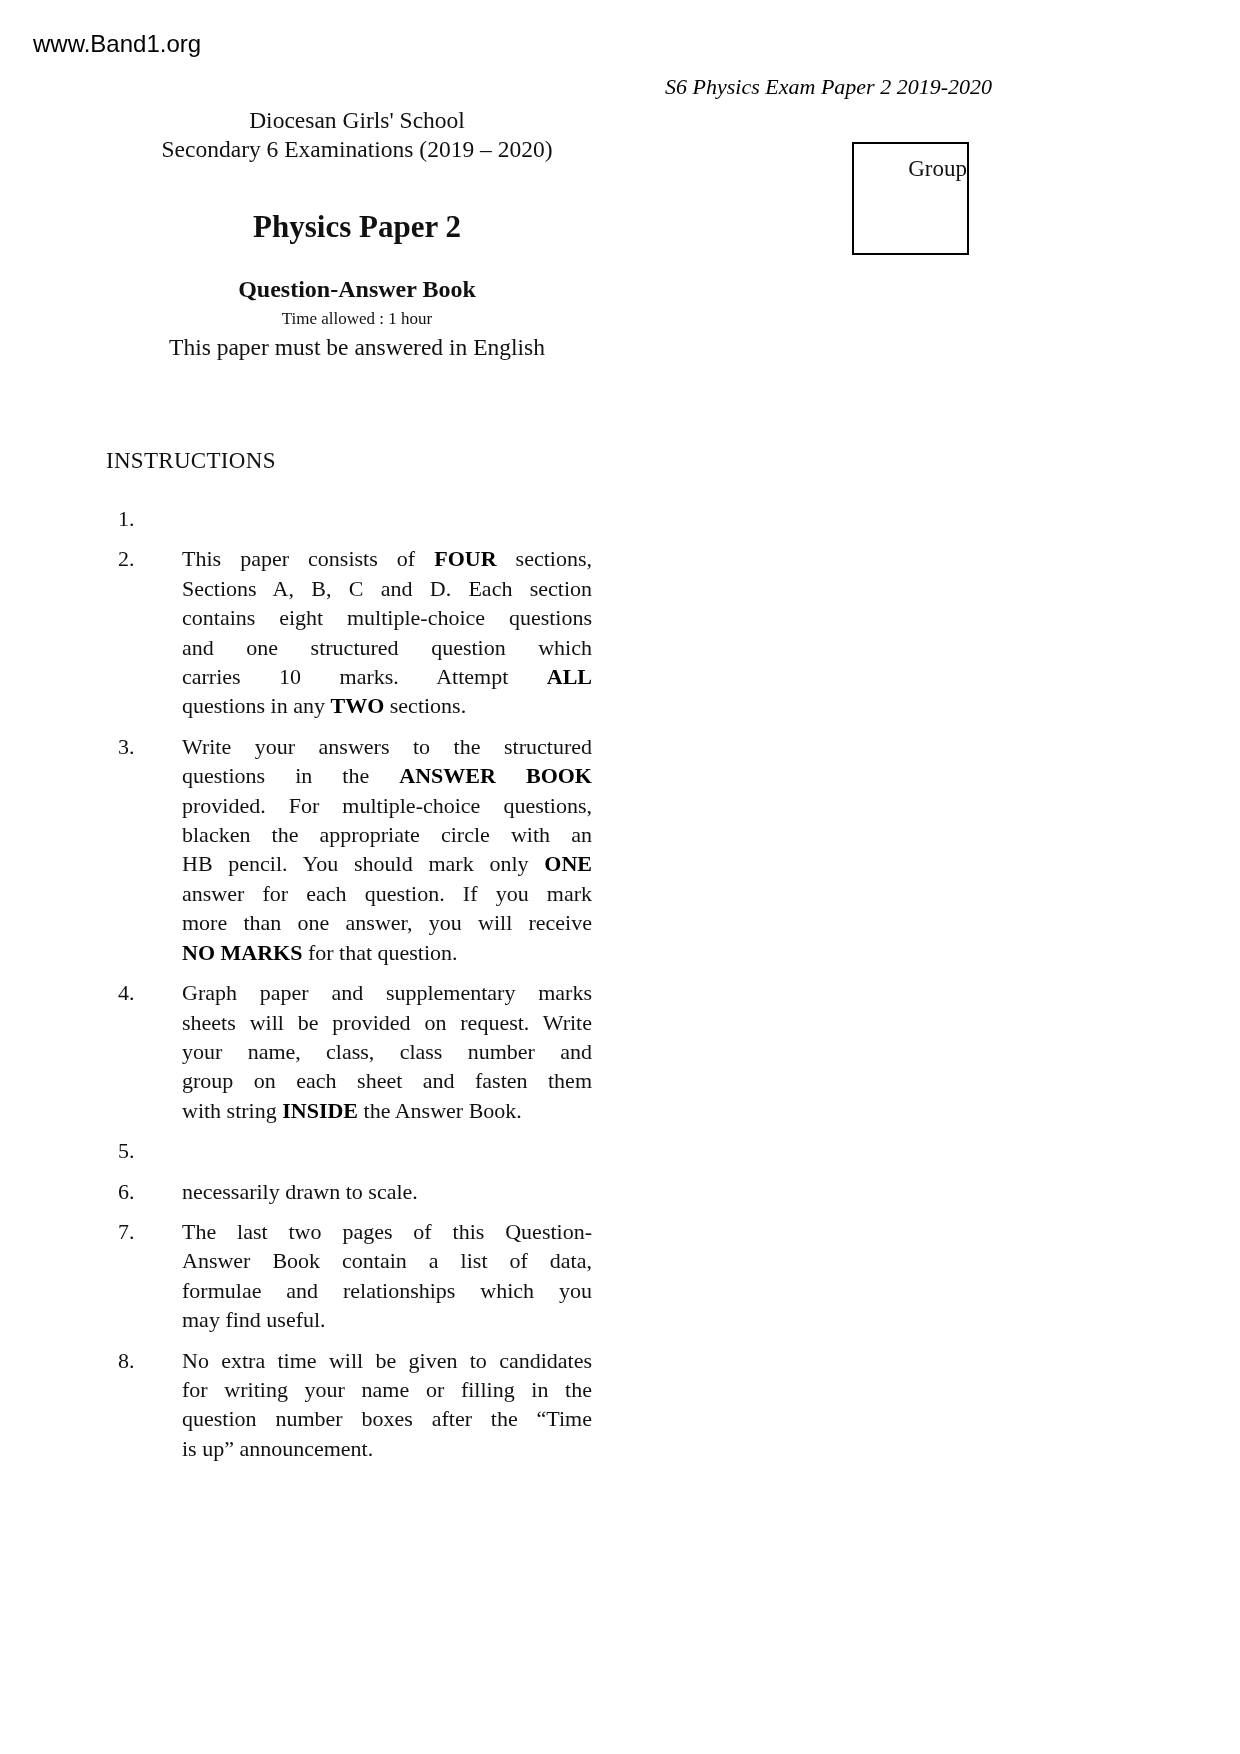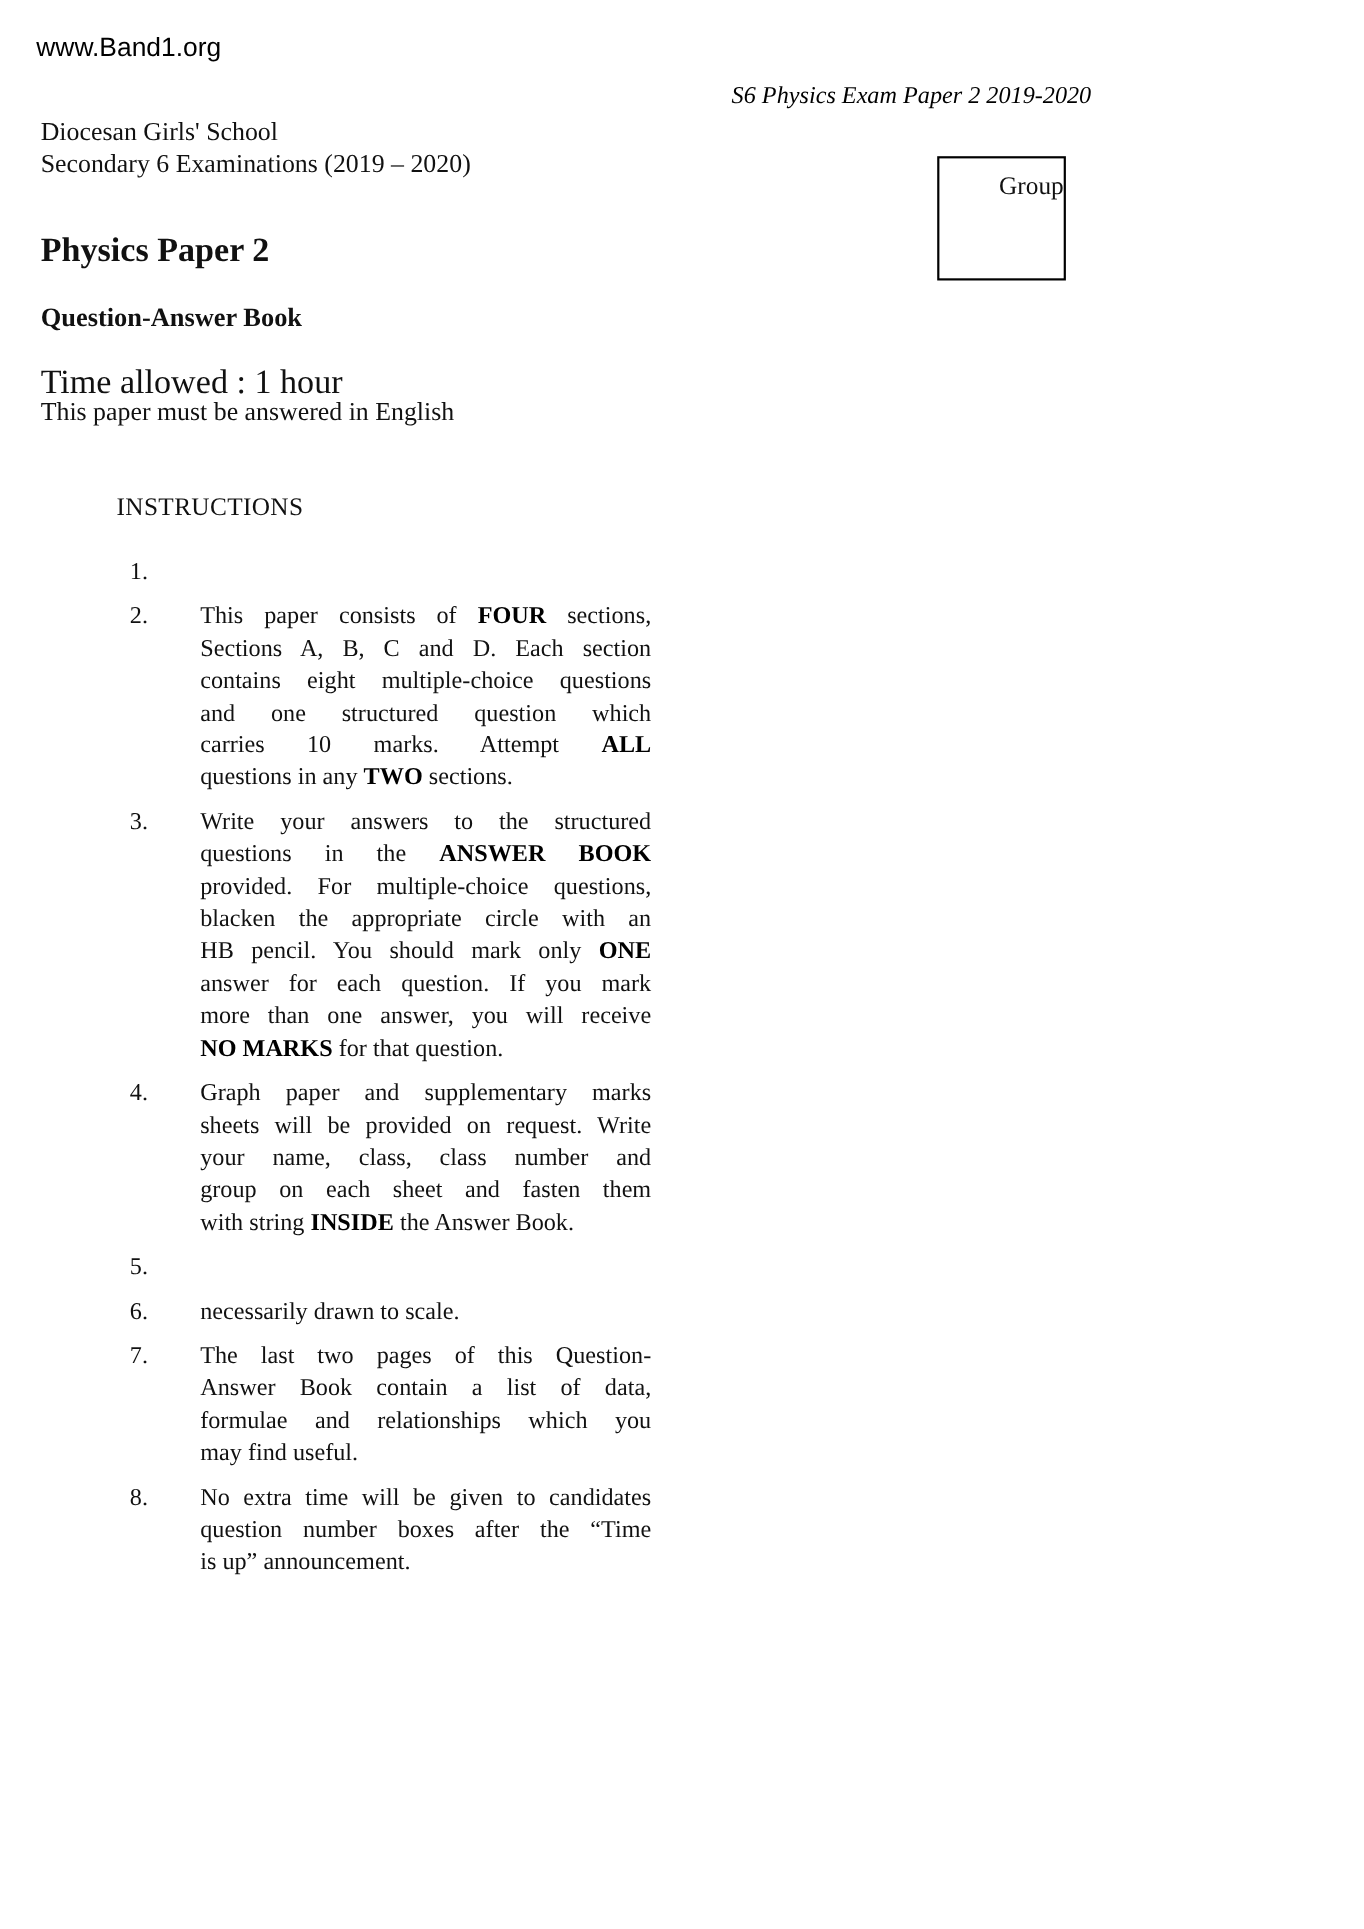--- a/index.html
+++ b/index.html
@@ -23,7 +23,7 @@
   }
   .title-block{
     position:absolute;left:37px;top:106px;width:640px;
-    text-align:left;
+    text-align:center;
   }
   .title-block .l1,.title-block .l2{font-size:23.5px;line-height:29px;}
   .paper-title{font-size:31px;font-weight:bold;line-height:38px;margin-top:44px;}

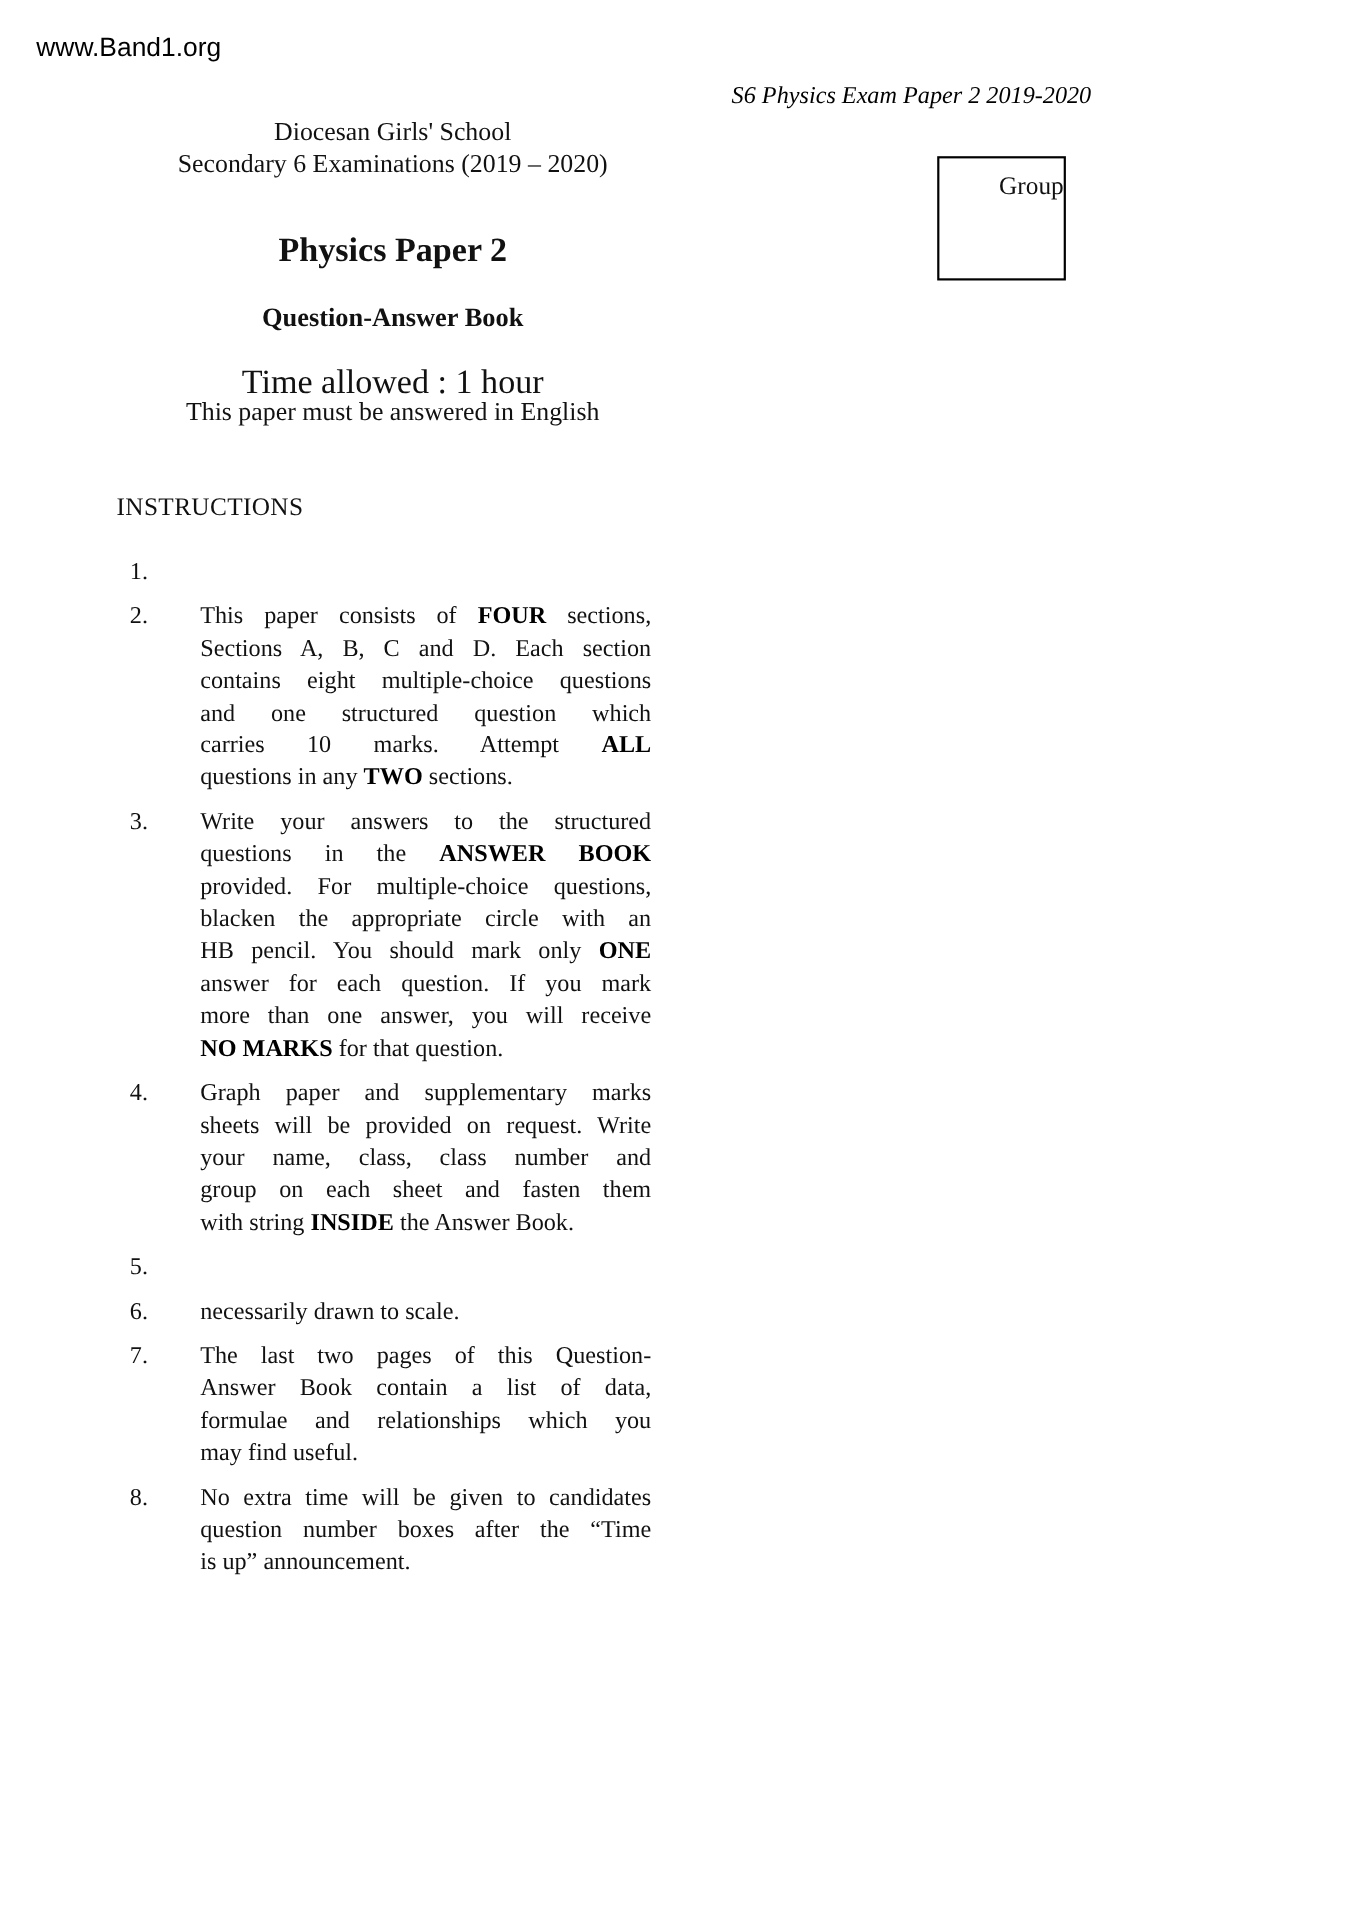--- a/index.html
+++ b/index.html
@@ -28,7 +28,7 @@
   .title-block .l1,.title-block .l2{font-size:23.5px;line-height:29px;}
   .paper-title{font-size:31px;font-weight:bold;line-height:38px;margin-top:44px;}
   .book-type{font-size:24px;font-weight:bold;line-height:30px;margin-top:28px;}
-  .time-allowed{font-size:31px;line-height:29px;margin-top:28px;}
+  .time-allowed{font-size:17px;line-height:29px;}
   .language-note{font-size:23.5px;line-height:29px;}
   .group-box{
     position:absolute;left:852px;top:142px;

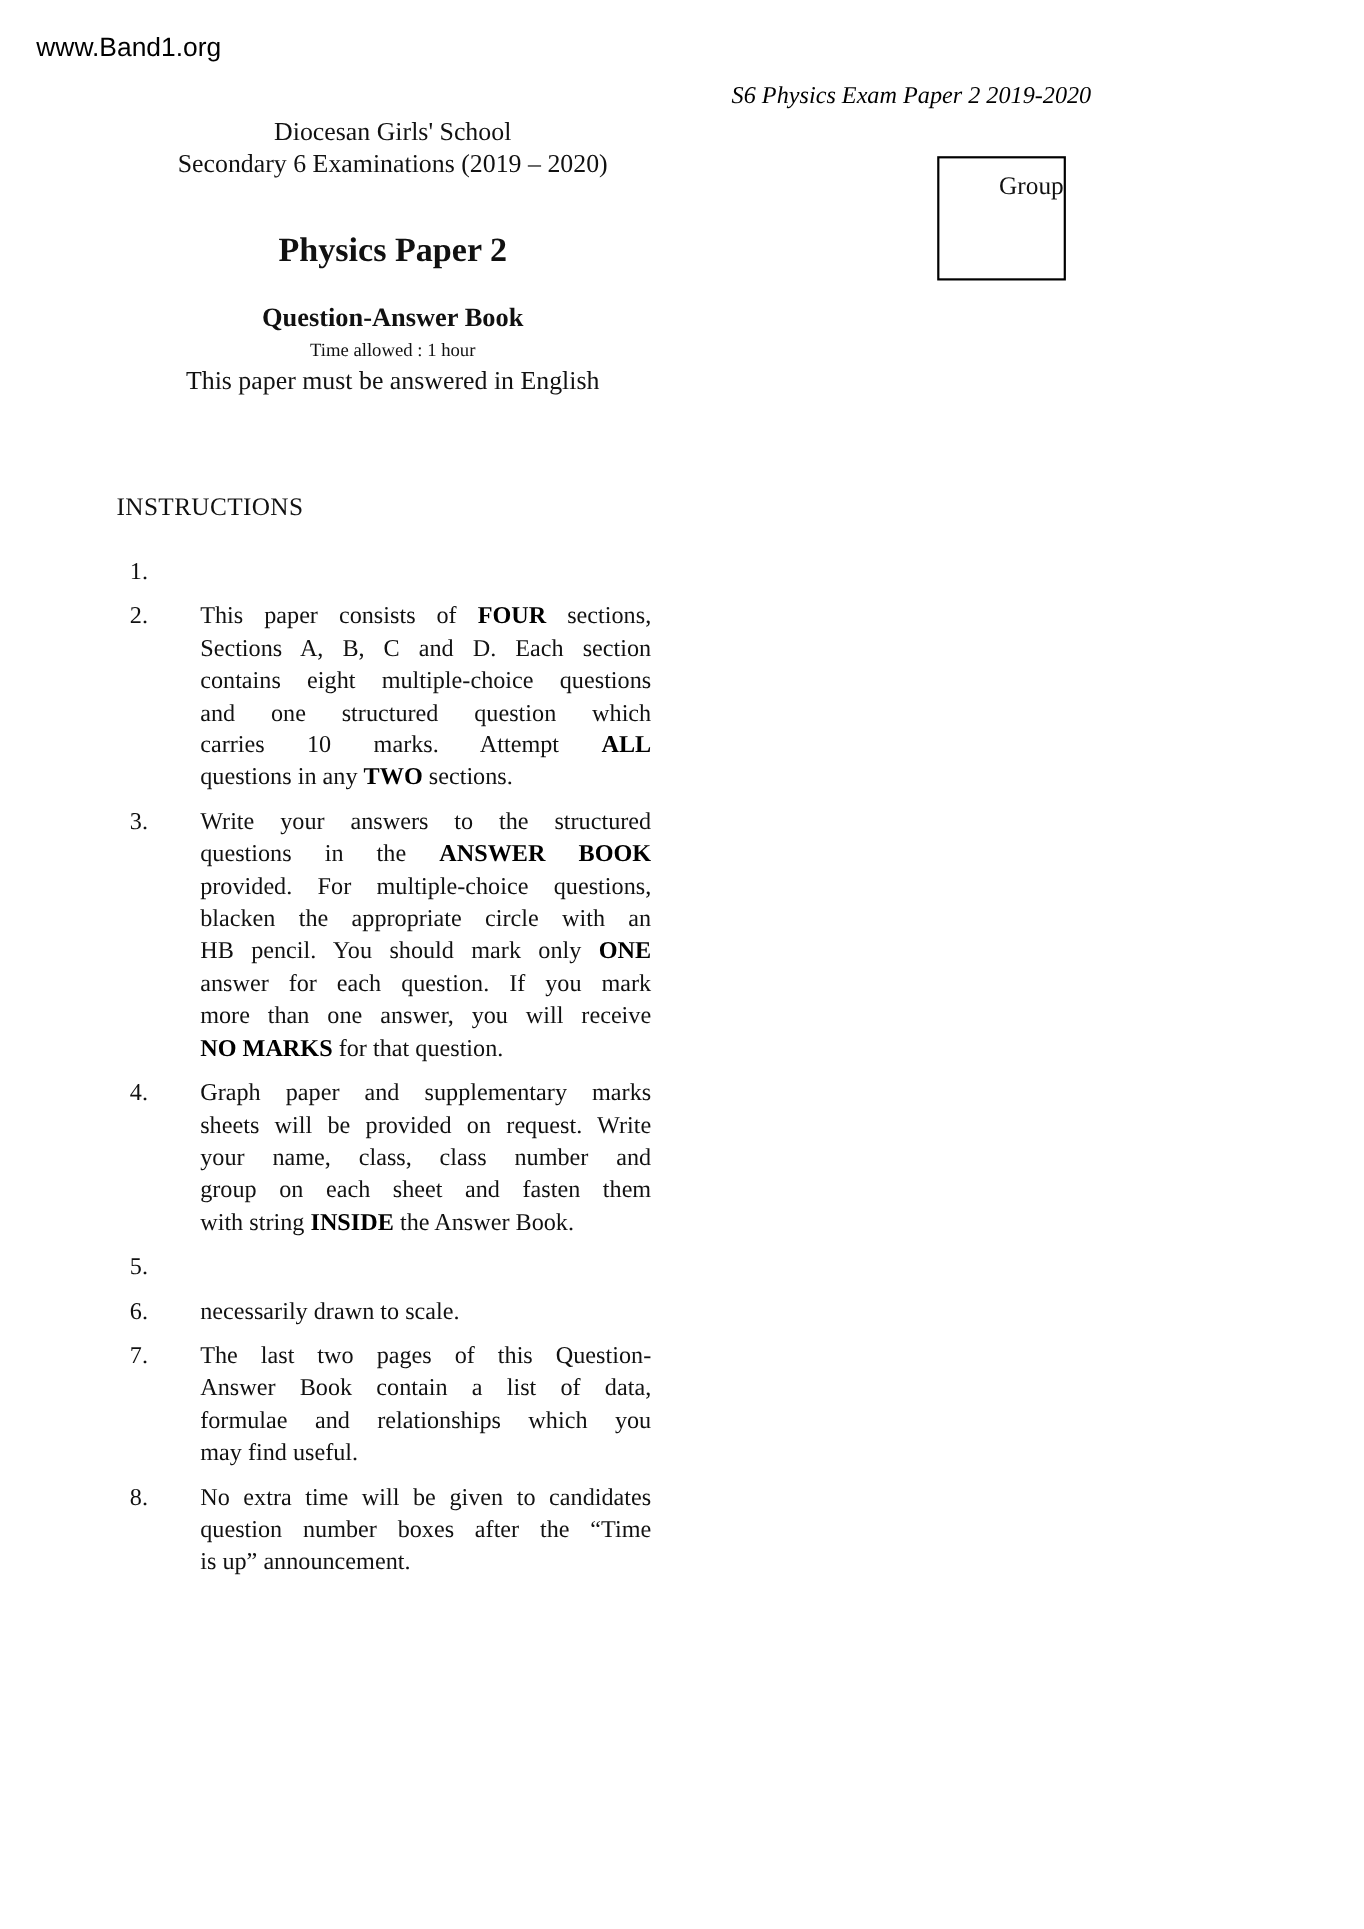--- a/index.html
+++ b/index.html
@@ -168,6 +168,7 @@
         <div class="num">8.</div>
         <div class="body">
           <div class="line">No extra time will be given to candidates</div>
+          <div class="line">for writing your name or filling in the</div>
           <div class="line">question number boxes after the “Time</div>
           <div class="line last">is up” announcement.</div>
         </div>

